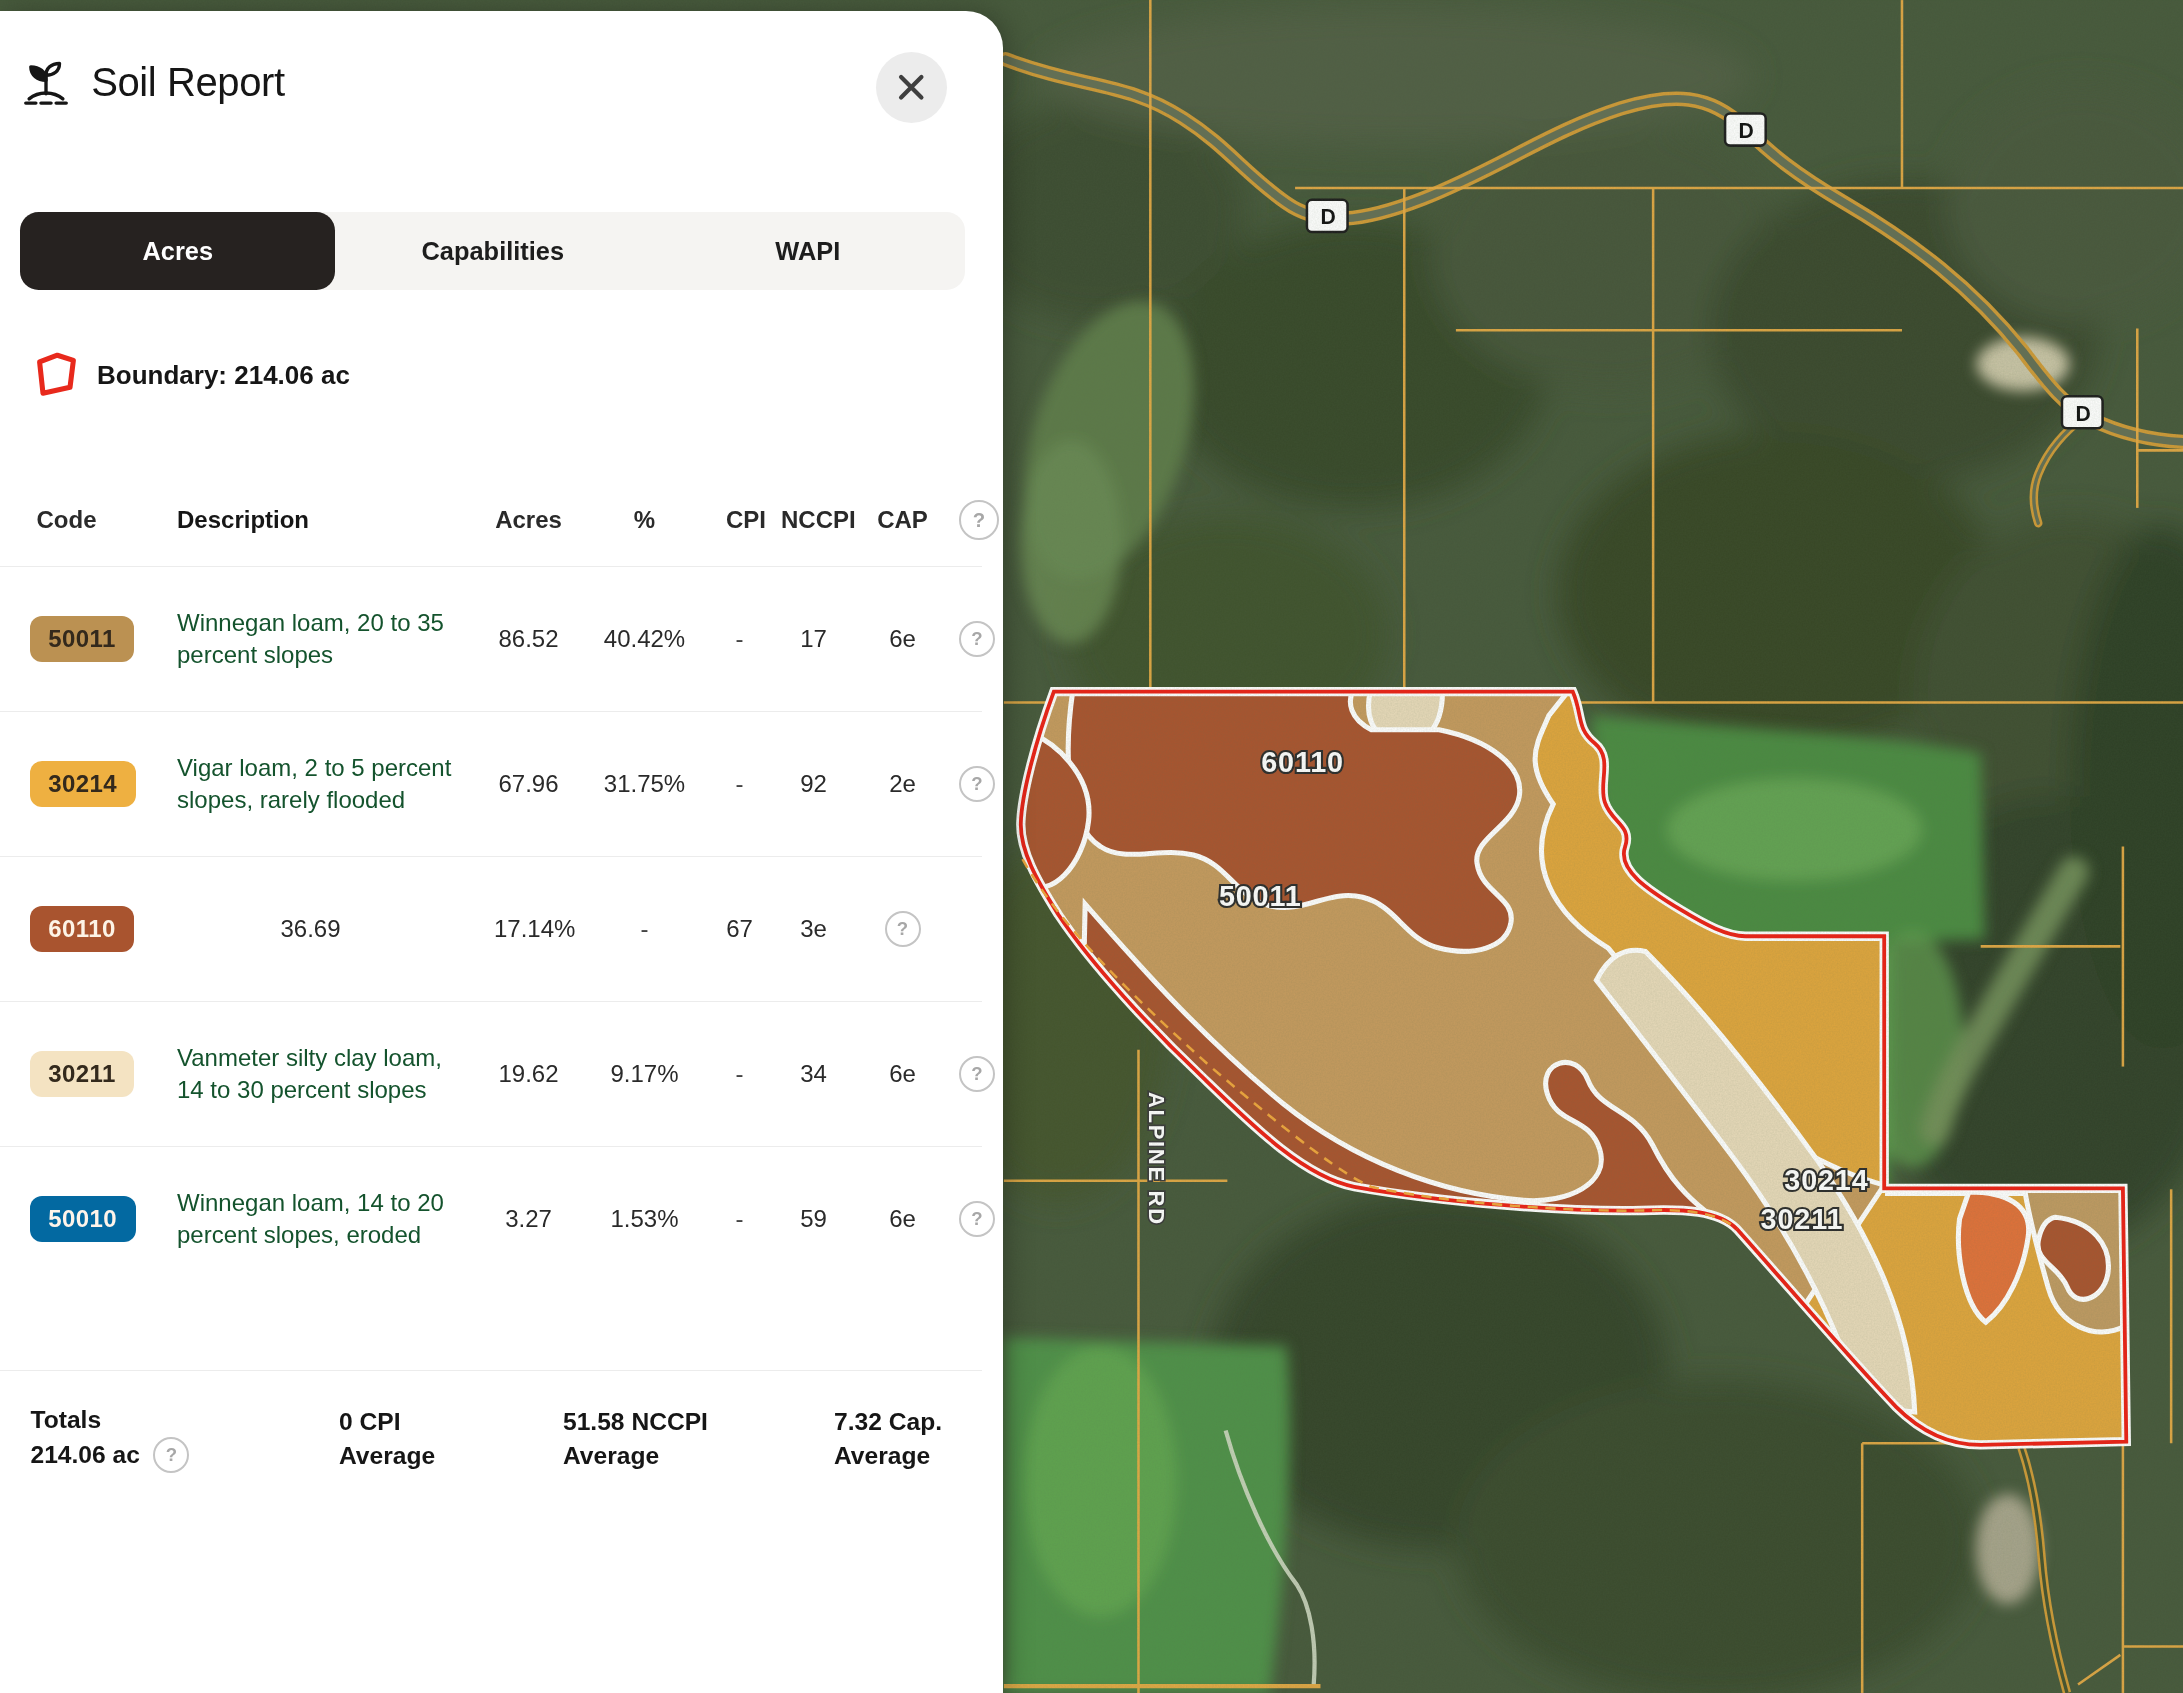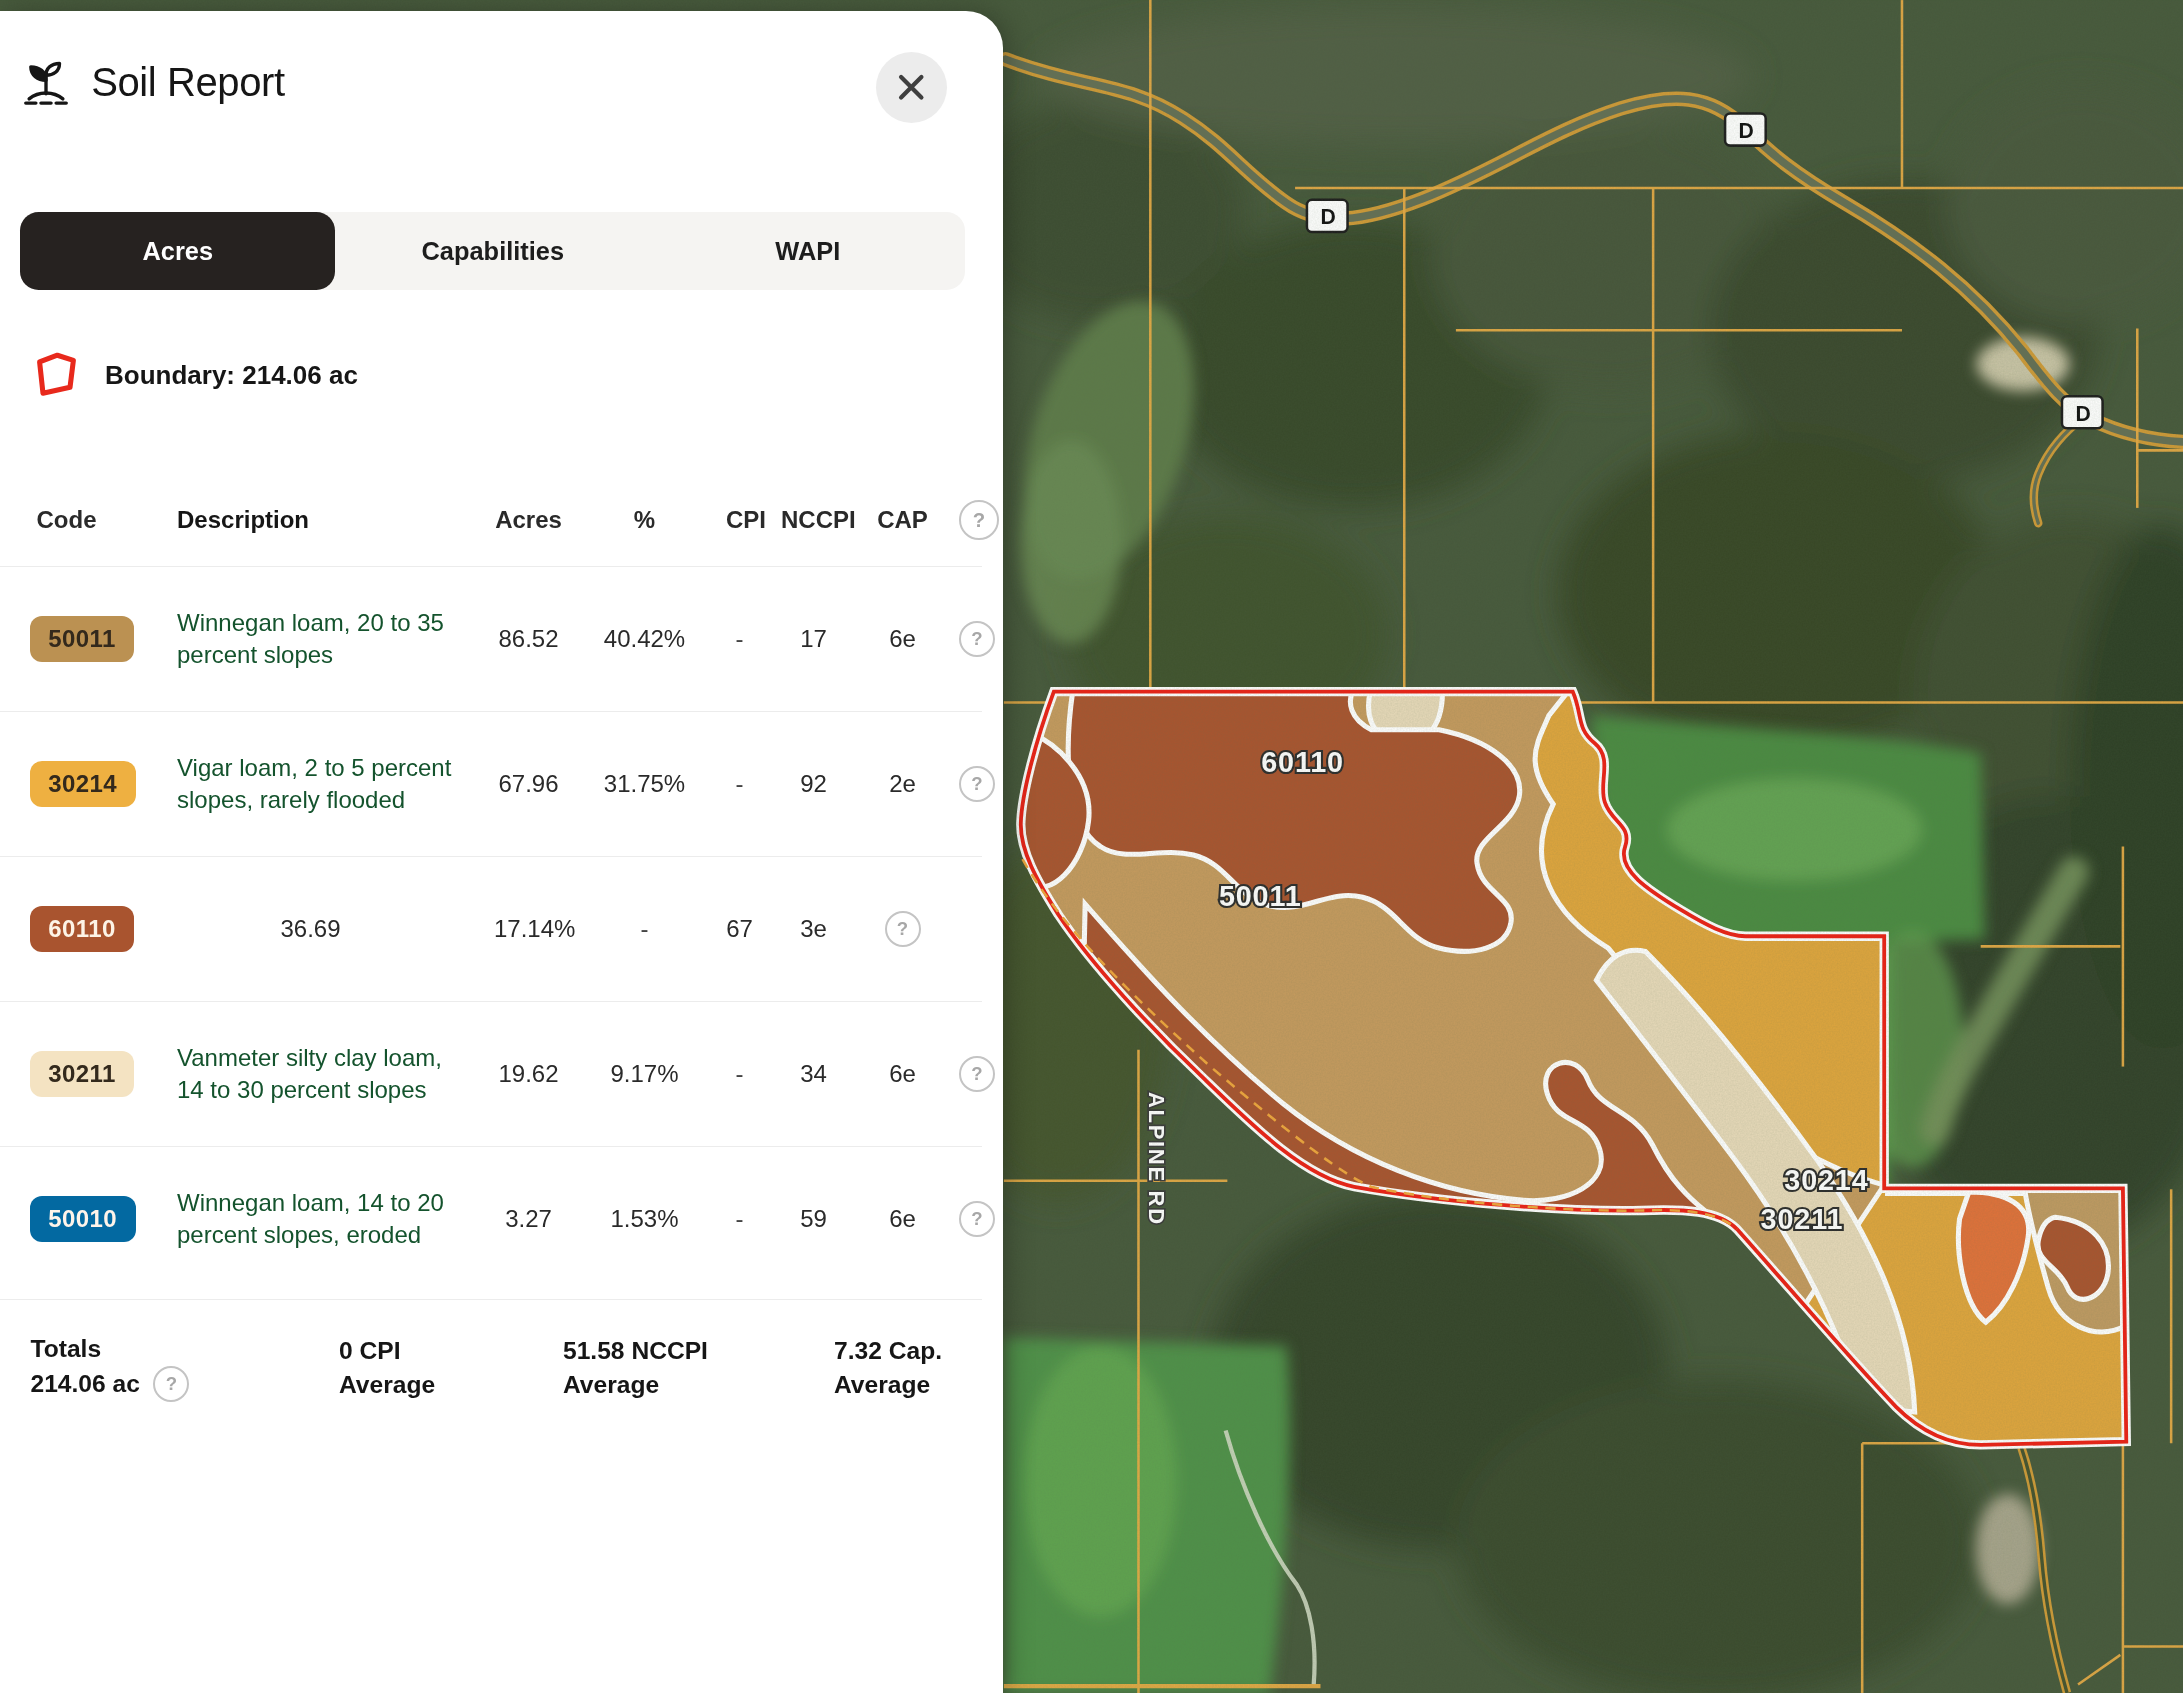--- a/index.html
+++ b/index.html
@@ -21,7 +21,7 @@
        color:#1d1d1d;border-radius:18.6px;cursor:pointer;}
   .tab.active{background:#262220;color:#ffffff;}
   
-  .boundary-row{position:absolute;left:32px;top:340px;display:flex;align-items:center;gap:24px;}
+  .boundary-row{position:absolute;left:32px;top:340px;display:flex;align-items:center;gap:16px;}
   .boundary-text{font-size:26px;font-weight:700;color:#161616;}
   
   .soil-table{position:absolute;left:0;top:487px;width:982px;}

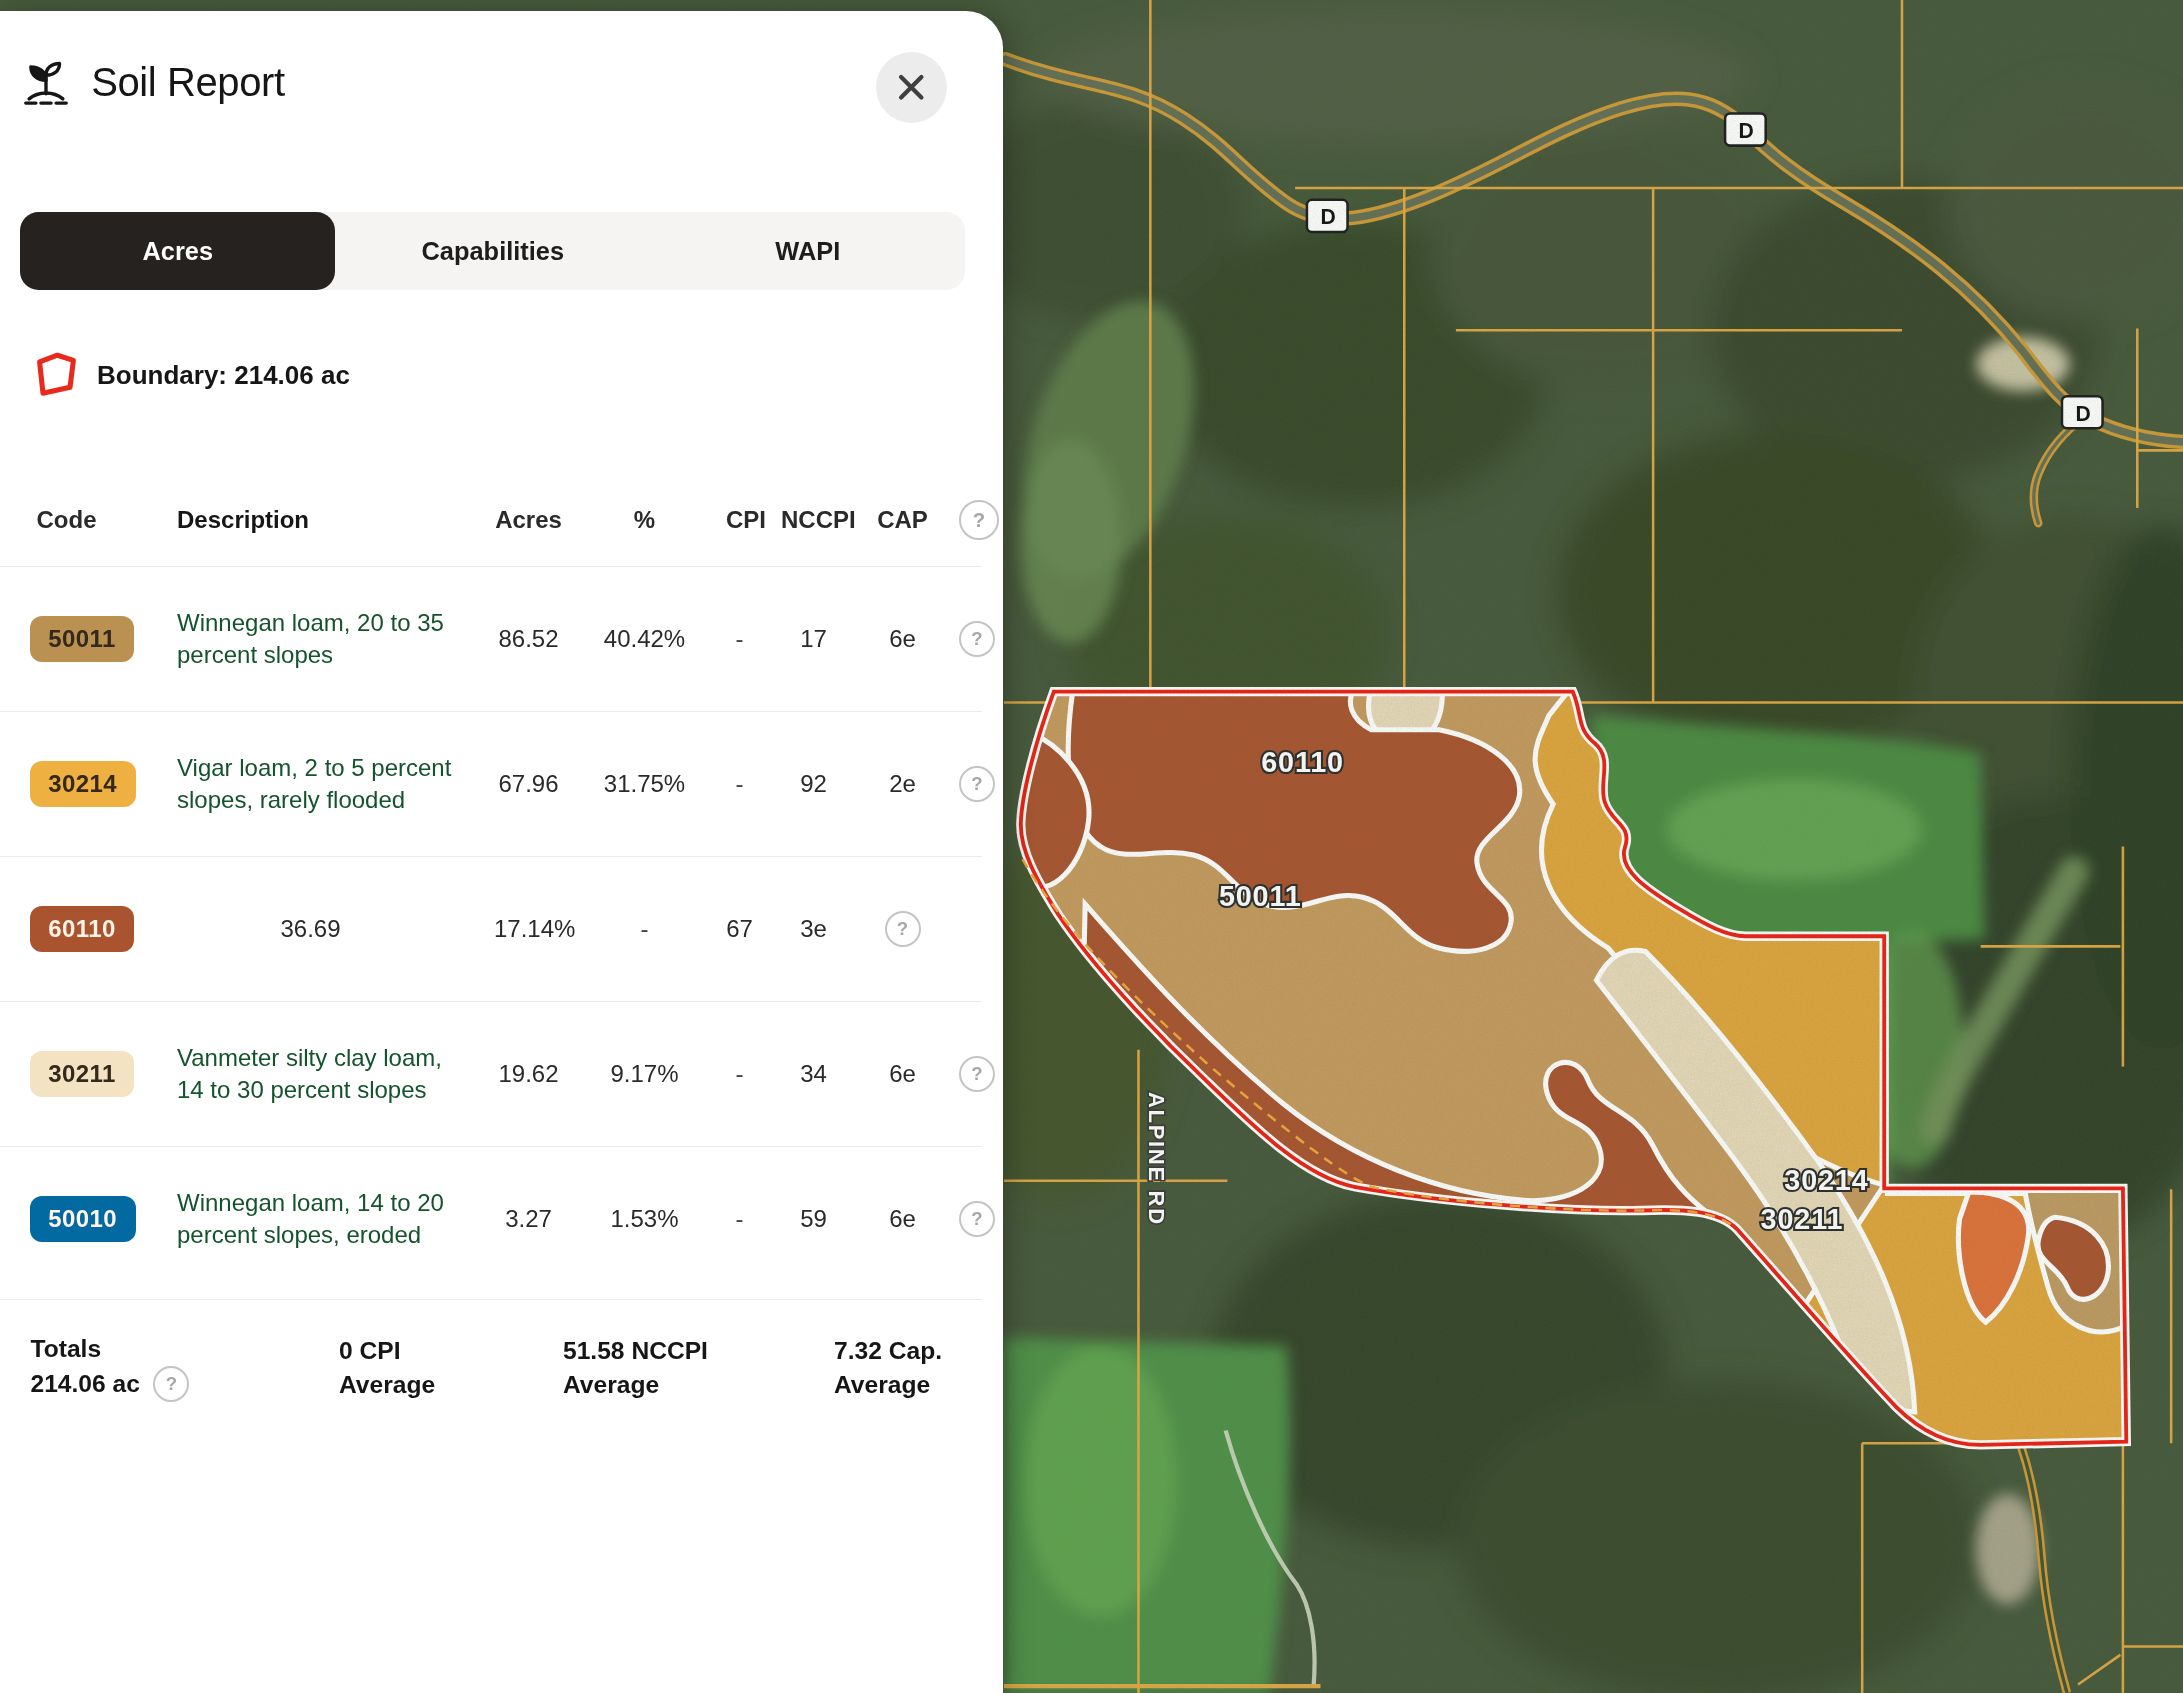--- a/index.html
+++ b/index.html
@@ -41,7 +41,7 @@
         background:#fff;}
   .help.small{width:32px;height:32px;font-size:18.6px;}
   
-  .totals{position:absolute;left:0;top:1288px;width:982px;border-top:0.8px solid #ececec;padding-top:30.5px;}
+  .totals{position:absolute;left:0;top:1359px;width:982px;border-top:0.8px solid #ececec;padding-top:30.5px;}
   .totals-inner{position:relative;height:110px;font-weight:700;font-size:24.6px;color:#161616;}
   .tot-a{position:absolute;left:30.5px;top:0;line-height:1.45;}
   .tot-acres{display:flex;align-items:center;gap:13.5px;}

